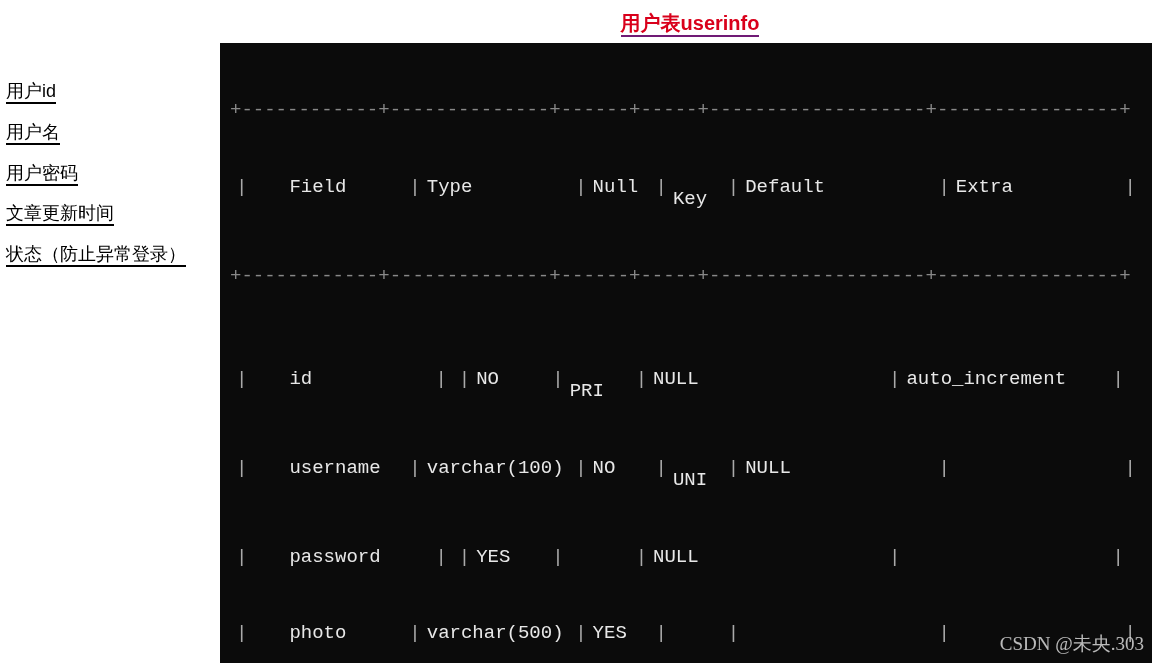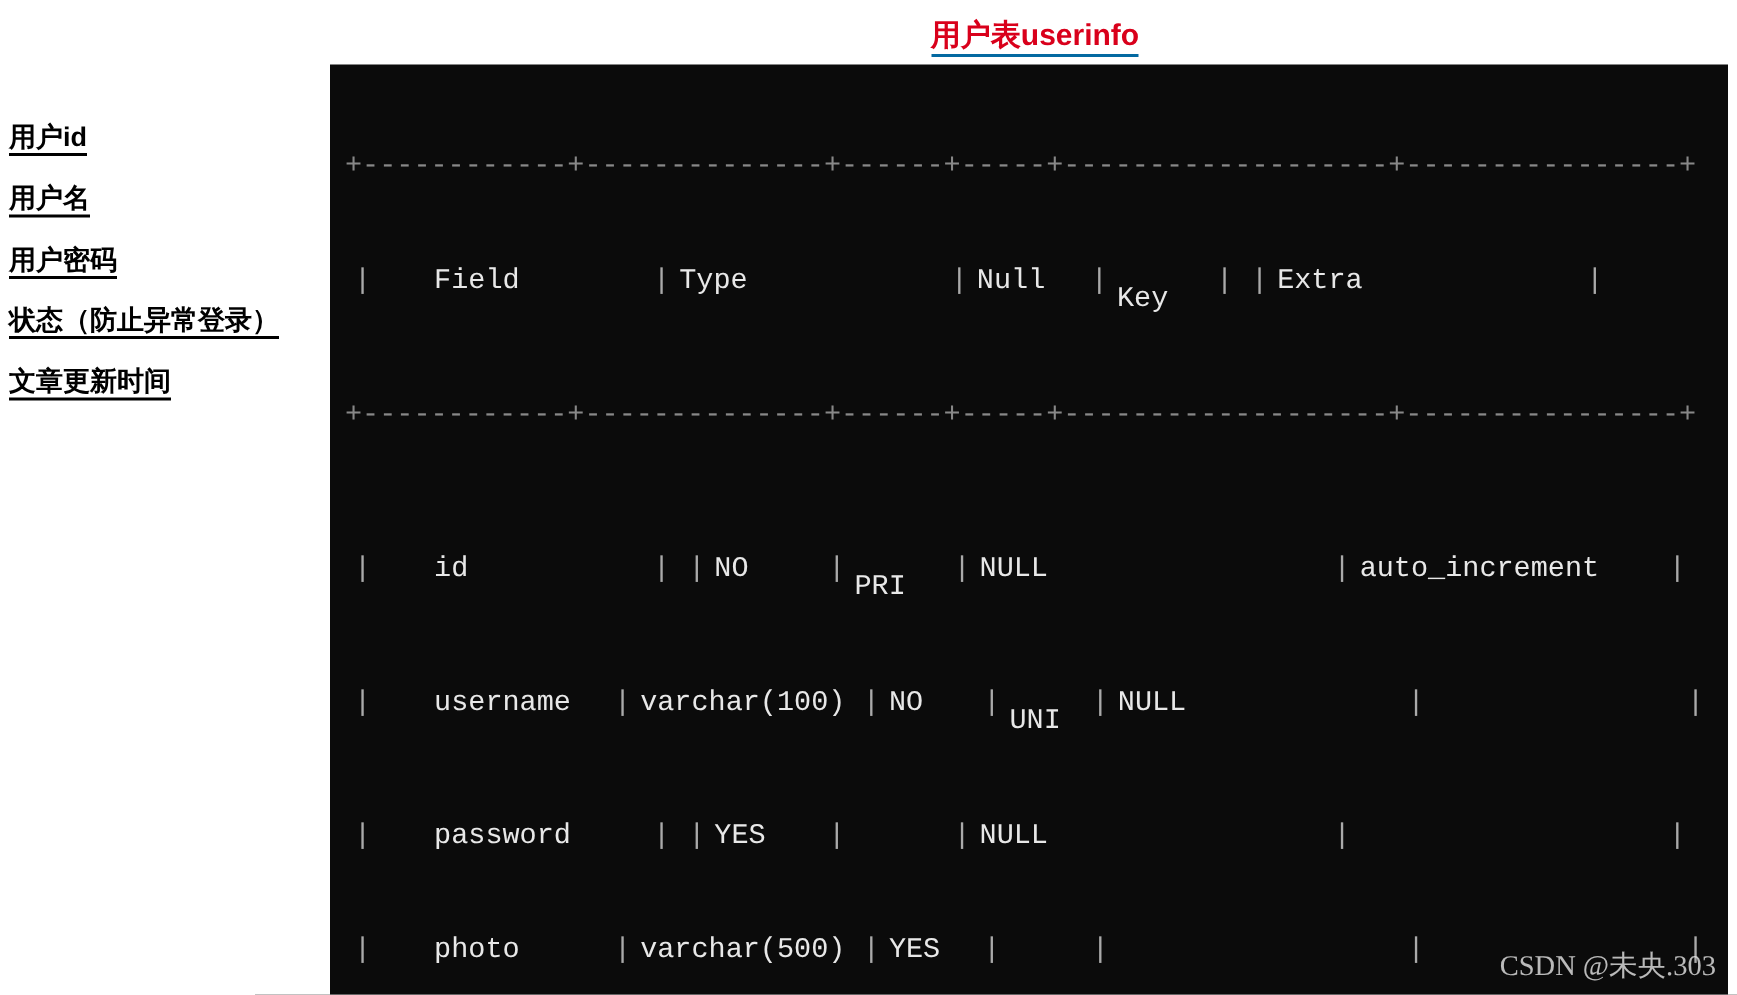--- a/index.html
+++ b/index.html
@@ -23,7 +23,7 @@
     width: 940px;
   }
   .section-title span {
-    border-bottom: 2px solid #0369a1;
+    border-bottom: 2px solid #701a75;
     padding-bottom: 1px;
   }
   .block {

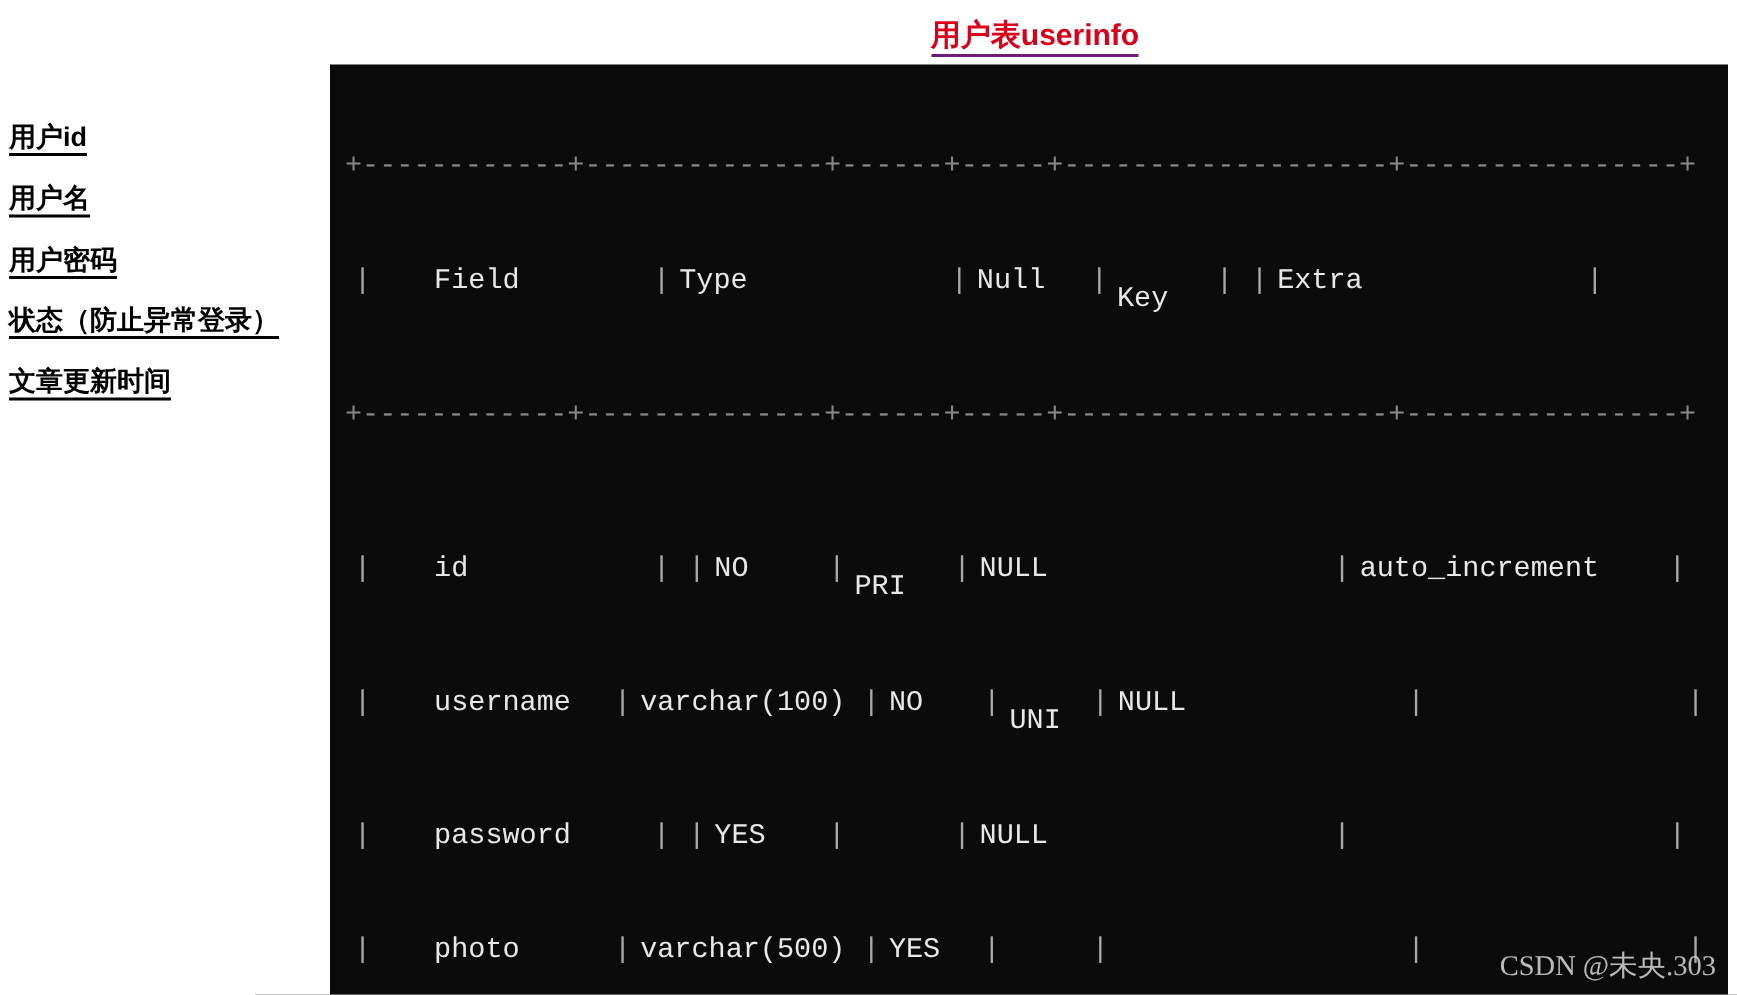--- a/index.html
+++ b/index.html
@@ -39,7 +39,7 @@
   }
   .label-item {
     font-size: 18px;
-    font-weight: bold;
+    font-weight: normal;
     color: #000;
     margin-bottom: 12px;
     line-height: 1.6;

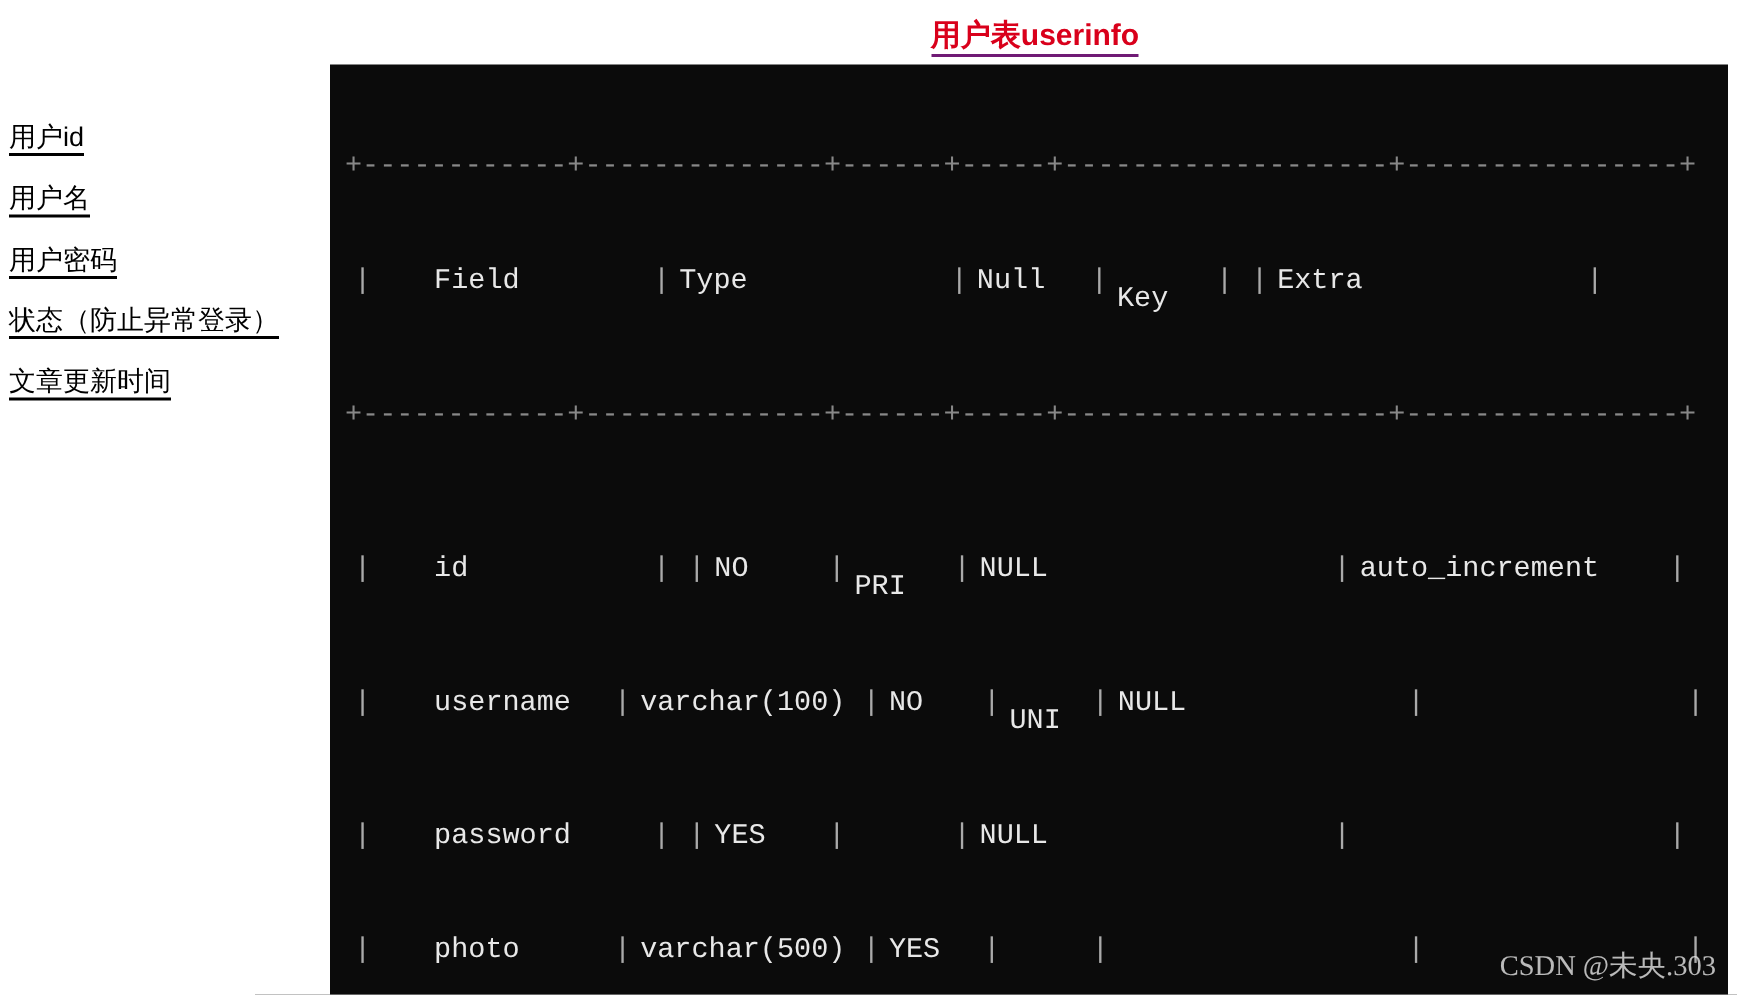--- a/index.html
+++ b/index.html
@@ -109,7 +109,7 @@
       <span class="sep">|</span><span class="cell-type">Type</span>
       <span class="sep">|</span><span class="cell-null">Null</span>
       <span class="sep">|</span><span class="cell-key">Key</span>
-      <span class="sep">|</span>
+      <span class="sep">|</span><span class="cell-def">Default</span>
       <span class="sep">|</span><span class="cell-extra">Extra</span>
       <span class="sep">|</span>
     </div>

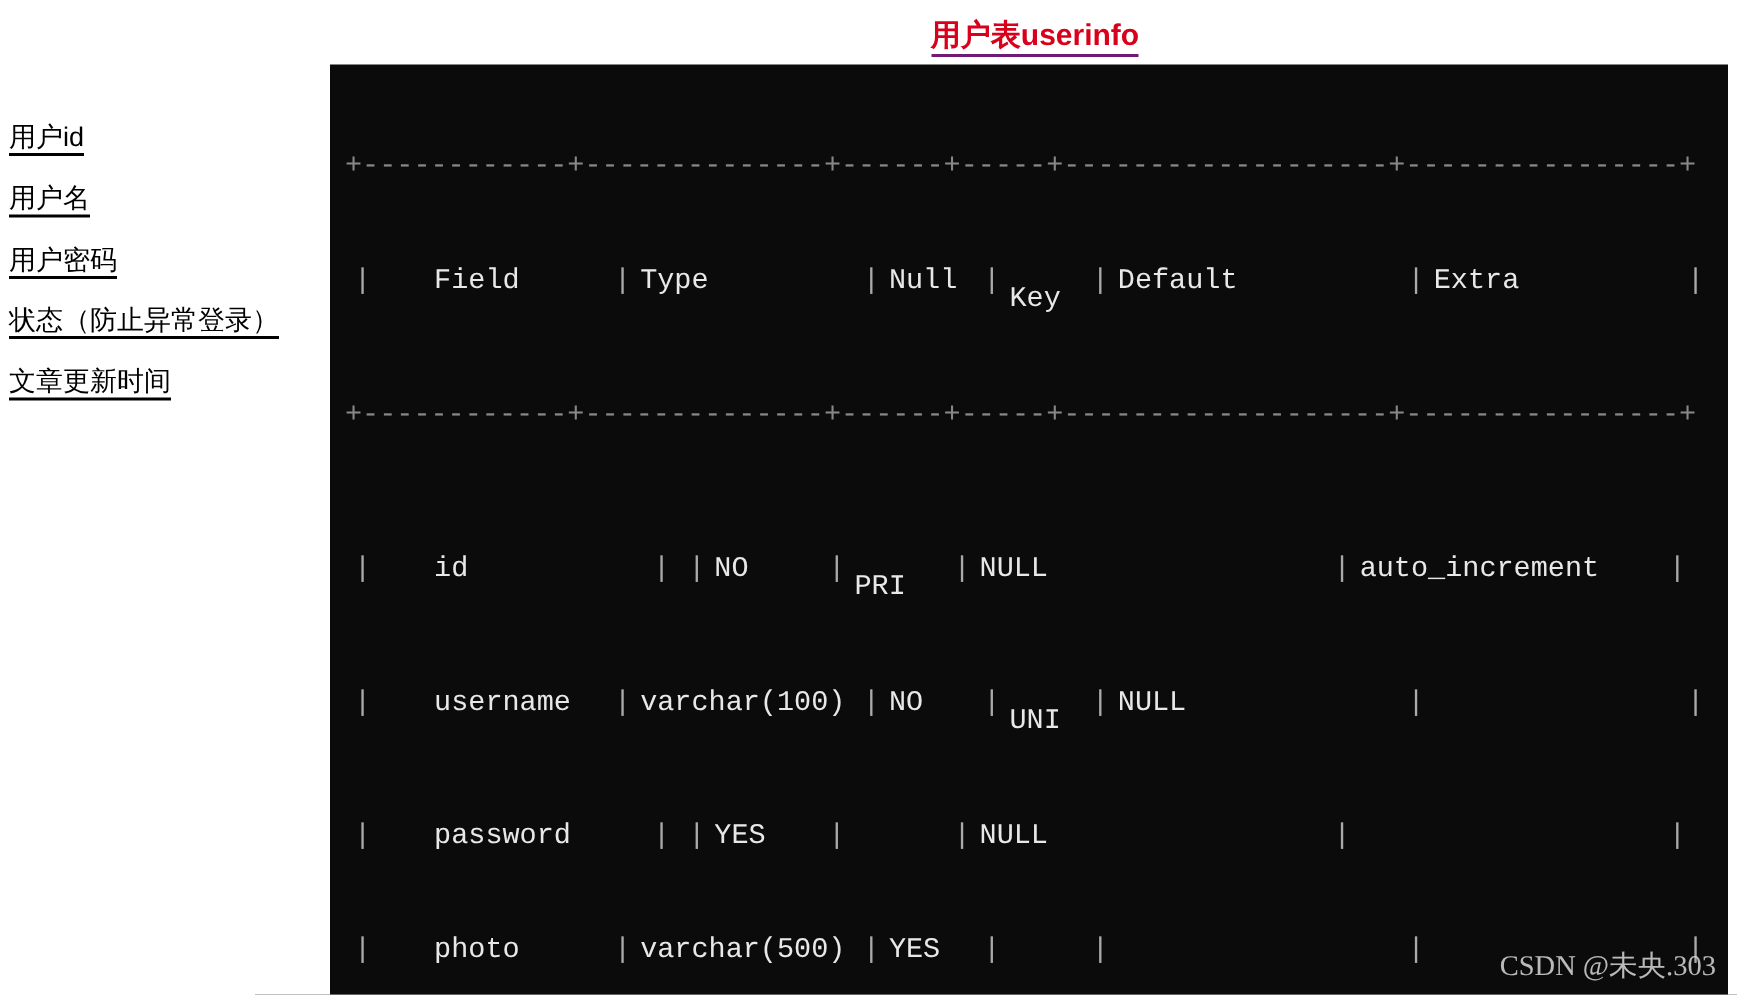--- a/index.html
+++ b/index.html
@@ -98,8 +98,8 @@
     <div class="label-item"><span>用户id</span></div>
     <div class="label-item"><span>用户名</span></div>
     <div class="label-item"><span>用户密码</span></div>
+    <div class="label-item"><span>文章更新时间</span></div>
     <div class="label-item"><span>状态（防止异常登录）</span></div>
-    <div class="label-item"><span>文章更新时间</span></div>
   </div>
 
   <div class="term-box">

